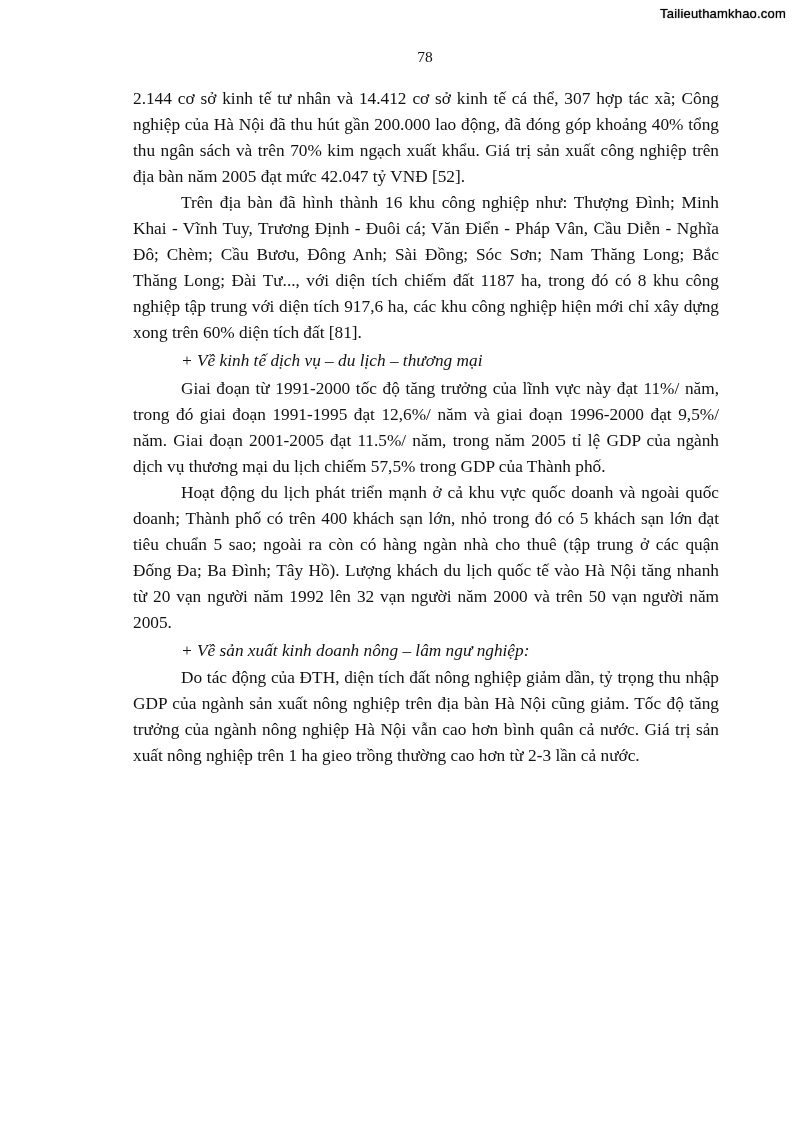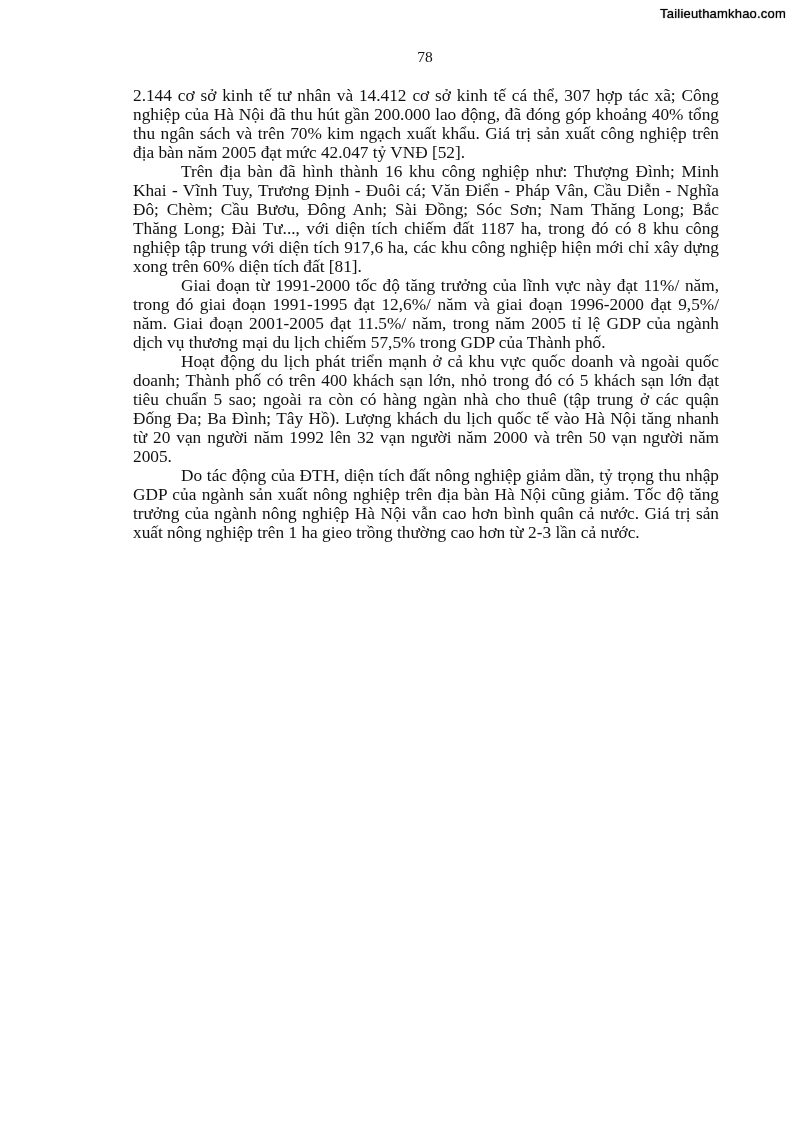--- a/index.html
+++ b/index.html
@@ -9,7 +9,7 @@
                font-size: 13px; color: #000000; text-shadow: 0 0 1px #777, 0 0 1px #777; letter-spacing: 0.2px; }
   .page-number { position: absolute; top: 48px; left: 0; width: 850px; text-align: center; font-size: 15.5px; }
   .body-text { position: absolute; top: 86px; left: 133px; width: 586px; }
-  .para { margin: 0; font-size: 17.3px; line-height: 19px; text-align: justify; text-indent: 48px; }
+  .para { margin: 0; font-size: 17.3px; line-height: 26px; text-align: justify; text-indent: 48px; }
   .para.first { text-indent: 0; }
   .heading { margin: 0; font-size: 17.3px; line-height: 29.6px; font-style: italic; padding-left: 48px; }
 </style>

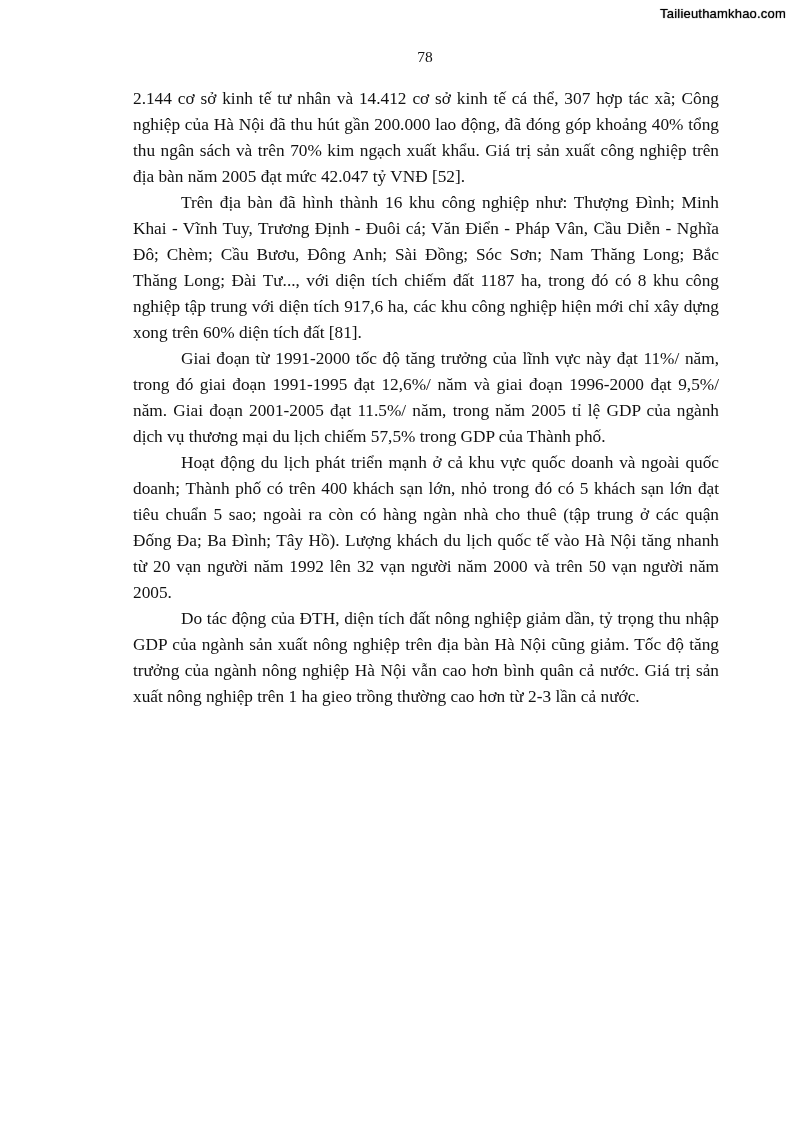--- a/index.html
+++ b/index.html
@@ -23,6 +23,7 @@
 <div class="body-text">
   <p class="para first">2.144 cơ sở kinh tế tư nhân và 14.412 cơ sở kinh tế cá thể, 307 hợp tác xã; Công nghiệp của Hà Nội đã thu hút gần 200.000 lao động, đã đóng góp khoảng 40% tổng thu ngân sách và trên 70% kim ngạch xuất khẩu. Giá trị sản xuất công nghiệp trên địa bàn năm 2005 đạt mức 42.047 tỷ VNĐ [52].</p>
   <p class="para">Trên địa bàn đã hình thành 16 khu công nghiệp như: Thượng Đình; Minh Khai - Vĩnh Tuy, Trương Định - Đuôi cá; Văn Điển - Pháp Vân, Cầu Diễn - Nghĩa Đô; Chèm; Cầu Bươu, Đông Anh; Sài Đồng; Sóc Sơn; Nam Thăng Long; Bắc Thăng Long; Đài Tư..., với diện tích chiếm đất 1187 ha, trong đó có 8 khu công nghiệp tập trung với diện tích 917,6 ha, các khu công nghiệp hiện mới chỉ xây dựng xong trên 60% diện tích đất [81].</p>
+  <p class="heading">+ Về kinh tế dịch vụ – du lịch – thương mại</p>
   <p class="para">Giai đoạn từ 1991-2000 tốc độ tăng trưởng của lĩnh vực này đạt 11%/ năm, trong đó giai đoạn 1991-1995 đạt 12,6%/ năm và giai đoạn 1996-2000 đạt 9,5%/ năm. Giai đoạn 2001-2005 đạt 11.5%/ năm, trong năm 2005 tỉ lệ GDP của ngành dịch vụ thương mại du lịch chiếm 57,5% trong GDP của Thành phố.</p>
   <p class="para">Hoạt động du lịch phát triển mạnh ở cả khu vực quốc doanh và ngoài quốc doanh; Thành phố có trên 400 khách sạn lớn, nhỏ trong đó có 5 khách sạn lớn đạt tiêu chuẩn 5 sao; ngoài ra còn có hàng ngàn nhà cho thuê (tập trung ở các quận Đống Đa; Ba Đình; Tây Hồ). Lượng khách du lịch quốc tế vào Hà Nội tăng nhanh từ 20 vạn người năm 1992 lên 32 vạn người năm 2000 và trên 50 vạn người năm 2005.</p>
   <p class="para">Do tác động của ĐTH, diện tích đất nông nghiệp giảm dần, tỷ trọng thu nhập GDP của ngành sản xuất nông nghiệp trên địa bàn Hà Nội cũng giảm. Tốc độ tăng trưởng của ngành nông nghiệp Hà Nội vẫn cao hơn bình quân cả nước. Giá trị sản xuất nông nghiệp trên 1 ha gieo trồng thường cao hơn từ 2-3 lần cả nước.</p>

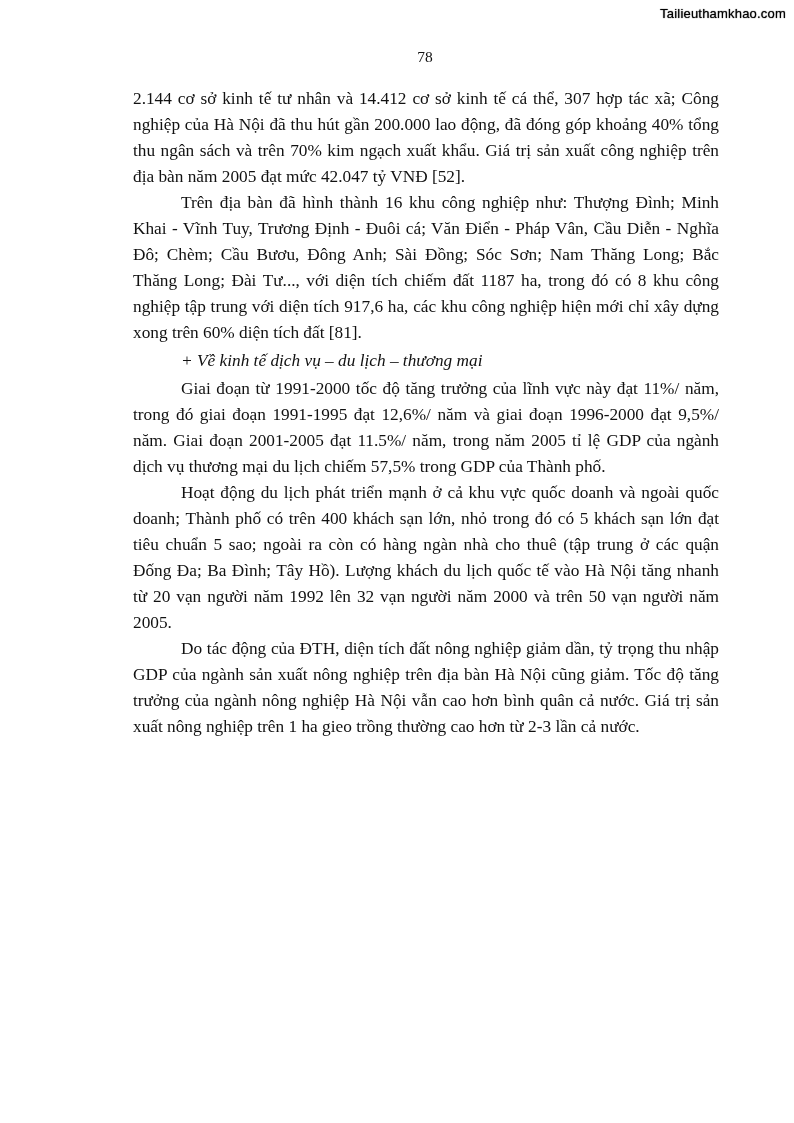--- a/index.html
+++ b/index.html
@@ -26,6 +26,7 @@
   <p class="heading">+ Về kinh tế dịch vụ – du lịch – thương mại</p>
   <p class="para">Giai đoạn từ 1991-2000 tốc độ tăng trưởng của lĩnh vực này đạt 11%/ năm, trong đó giai đoạn 1991-1995 đạt 12,6%/ năm và giai đoạn 1996-2000 đạt 9,5%/ năm. Giai đoạn 2001-2005 đạt 11.5%/ năm, trong năm 2005 tỉ lệ GDP của ngành dịch vụ thương mại du lịch chiếm 57,5% trong GDP của Thành phố.</p>
   <p class="para">Hoạt động du lịch phát triển mạnh ở cả khu vực quốc doanh và ngoài quốc doanh; Thành phố có trên 400 khách sạn lớn, nhỏ trong đó có 5 khách sạn lớn đạt tiêu chuẩn 5 sao; ngoài ra còn có hàng ngàn nhà cho thuê (tập trung ở các quận Đống Đa; Ba Đình; Tây Hồ). Lượng khách du lịch quốc tế vào Hà Nội tăng nhanh từ 20 vạn người năm 1992 lên 32 vạn người năm 2000 và trên 50 vạn người năm 2005.</p>
+  <p class="heading">+ Về sản xuất kinh doanh nông – lâm ngư  nghiệp:</p>
   <p class="para">Do tác động của ĐTH, diện tích đất nông nghiệp giảm dần, tỷ trọng thu nhập GDP của ngành sản xuất nông nghiệp trên địa bàn Hà Nội cũng giảm. Tốc độ tăng trưởng của ngành nông nghiệp Hà Nội vẫn cao hơn bình quân cả nước. Giá trị sản xuất nông nghiệp trên 1 ha gieo trồng thường cao hơn từ 2-3 lần cả nước.</p>
 </div>
 

